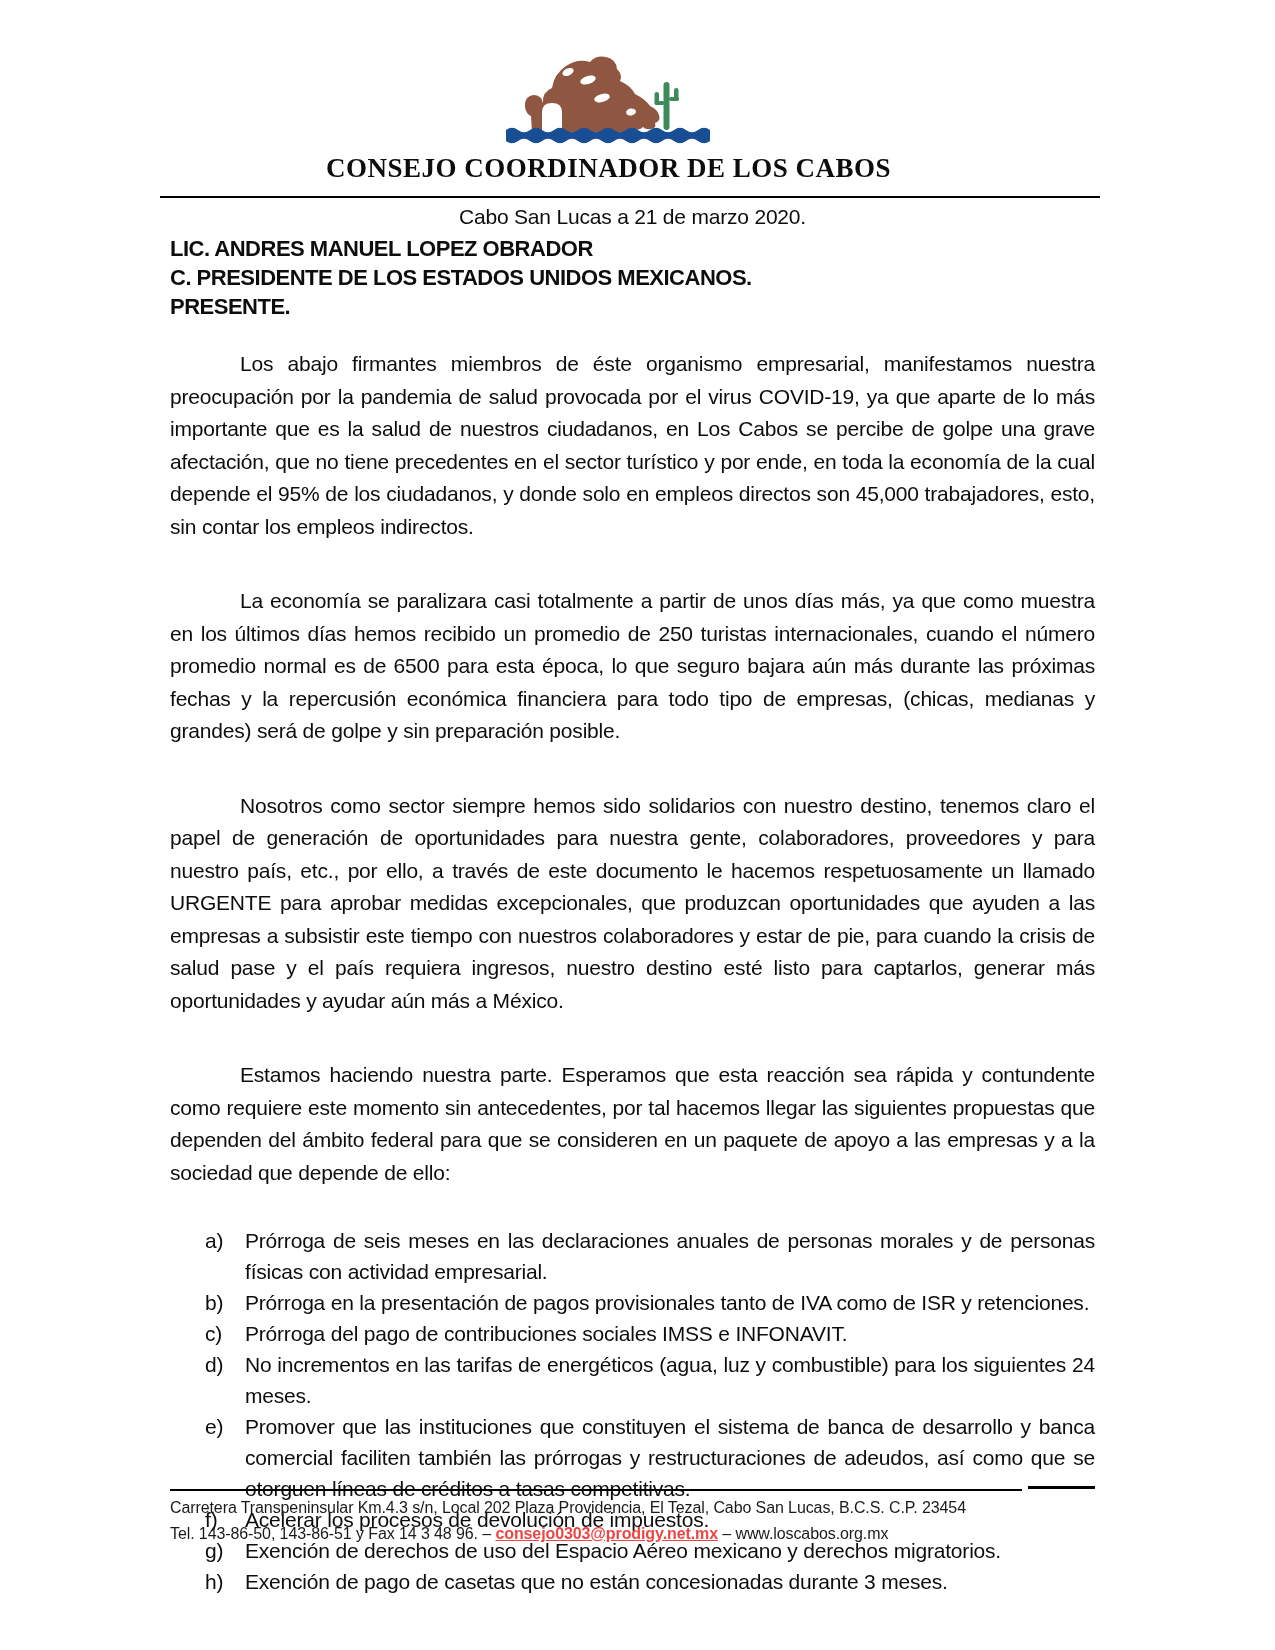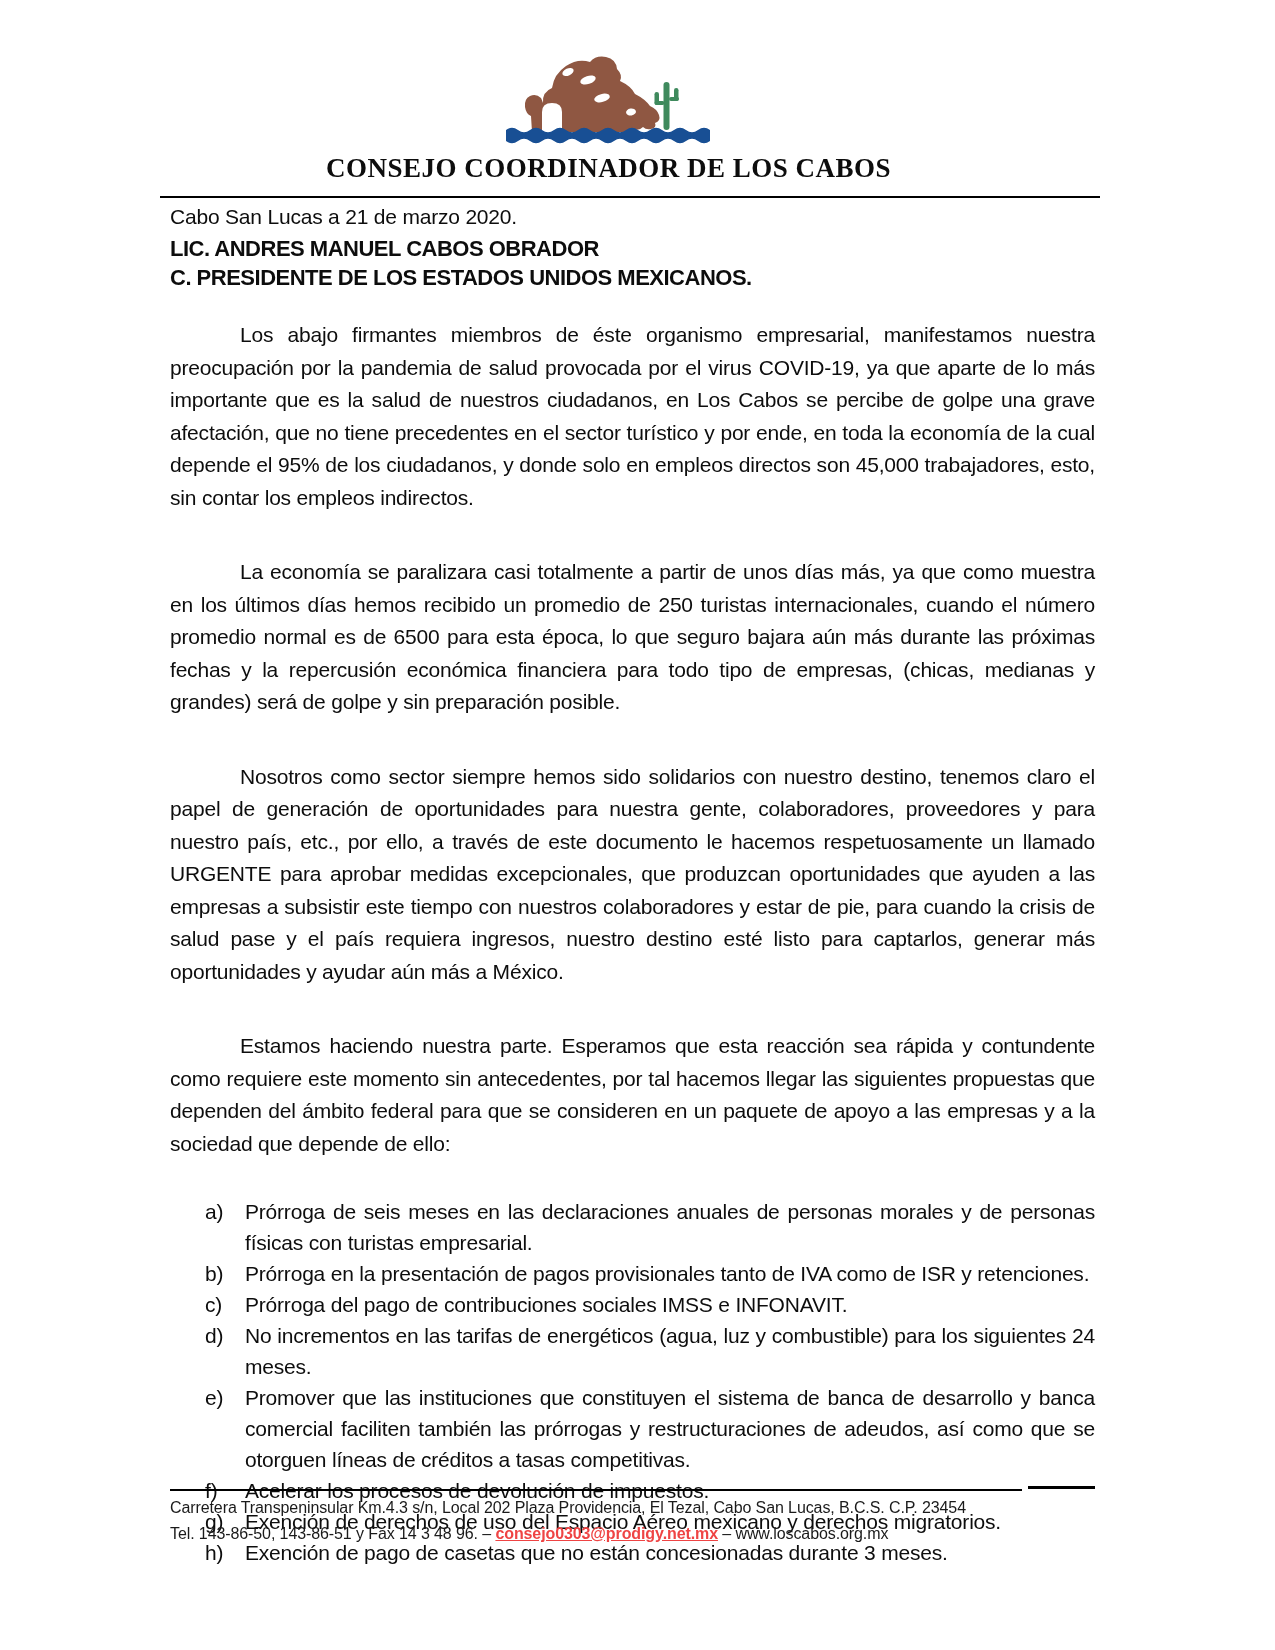--- a/index.html
+++ b/index.html
@@ -33,7 +33,7 @@
 
   
   .date-line{
-    margin-top:7px;text-align:left;
+    margin-top:7px;text-align:center;
     font-size:21px;line-height:24px;letter-spacing:-.2px;
   }
   .recipient{margin-top:5px;}

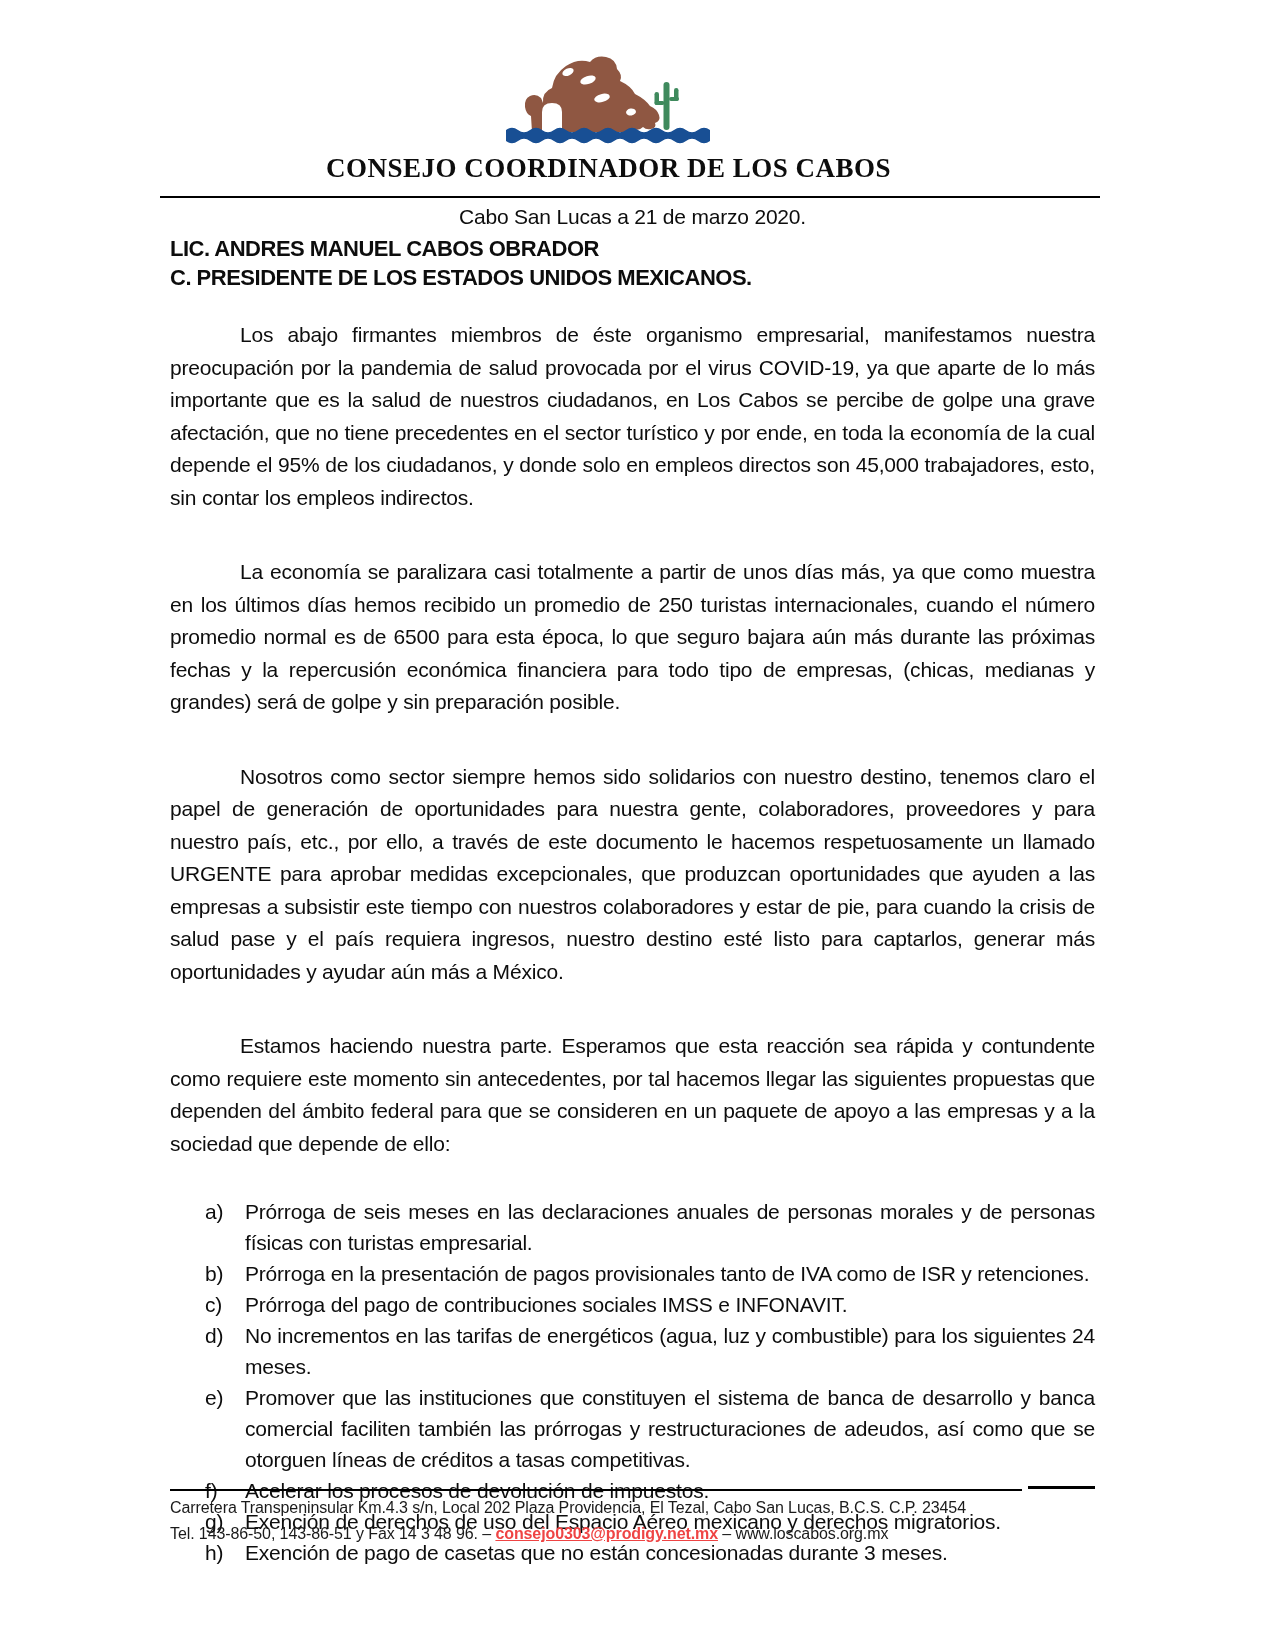--- a/index.html
+++ b/index.html
@@ -115,7 +115,7 @@
     <div class="date-line">Cabo San Lucas a 21 de marzo 2020.</div>
 
     <div class="recipient">
-      <div>LIC. ANDRES MANUEL CABOS OBRADOR</div>
+      <div>LIC. ANDRES MANUEL LOPEZ OBRADOR</div>
       <div>C. PRESIDENTE DE LOS ESTADOS UNIDOS MEXICANOS.</div>
     </div>
 

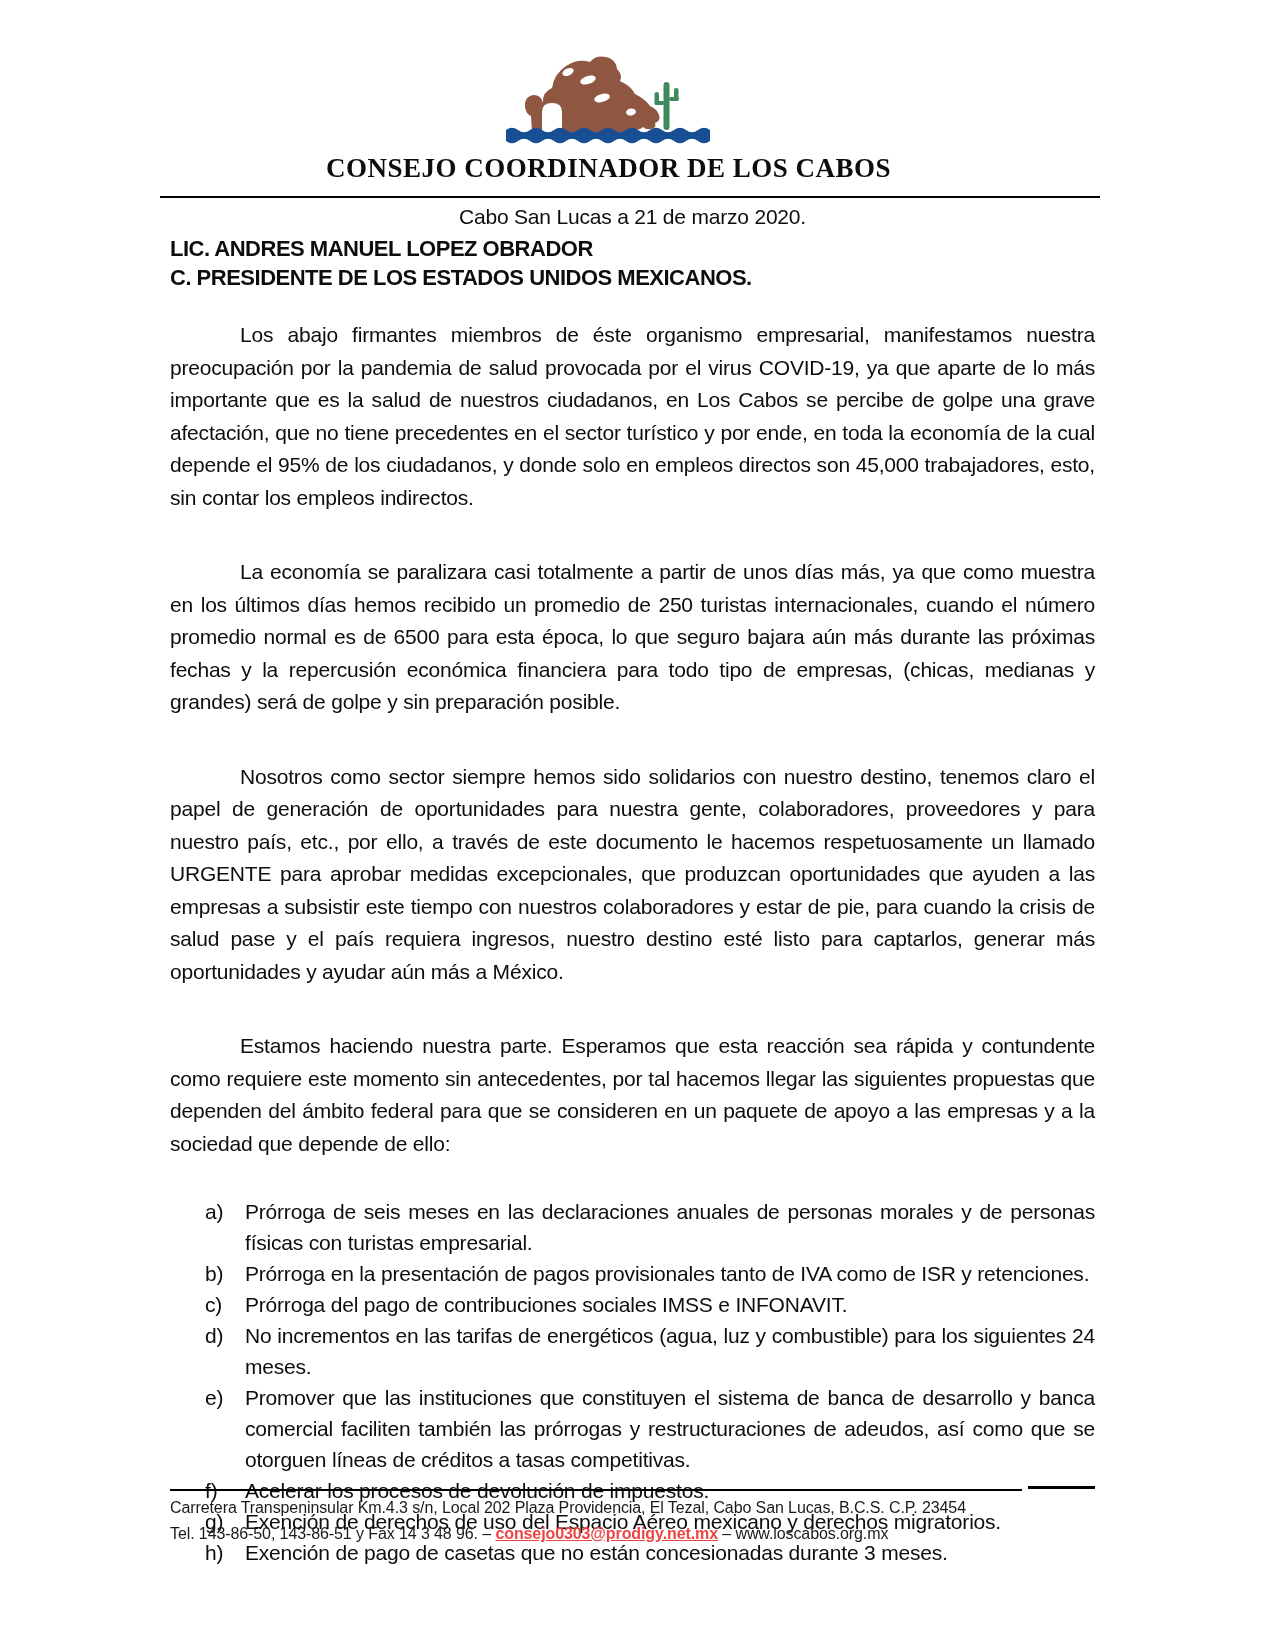--- a/index.html
+++ b/index.html
@@ -117,6 +117,7 @@
     <div class="recipient">
       <div>LIC. ANDRES MANUEL LOPEZ OBRADOR</div>
       <div>C. PRESIDENTE DE LOS ESTADOS UNIDOS MEXICANOS.</div>
+      <div>PRESENTE.</div>
     </div>
 
     <p class="body-par first">Los abajo firmantes miembros de éste organismo empresarial, manifestamos nuestra preocupación por la pandemia de salud provocada por el virus COVID-19, ya que aparte de lo más importante que es la salud de nuestros ciudadanos, en Los Cabos se percibe de golpe una grave afectación, que no tiene precedentes en el sector turístico y por ende, en toda la economía de la cual depende el 95% de los ciudadanos, y donde solo en empleos directos son 45,000 trabajadores, esto, sin contar los empleos indirectos.</p>

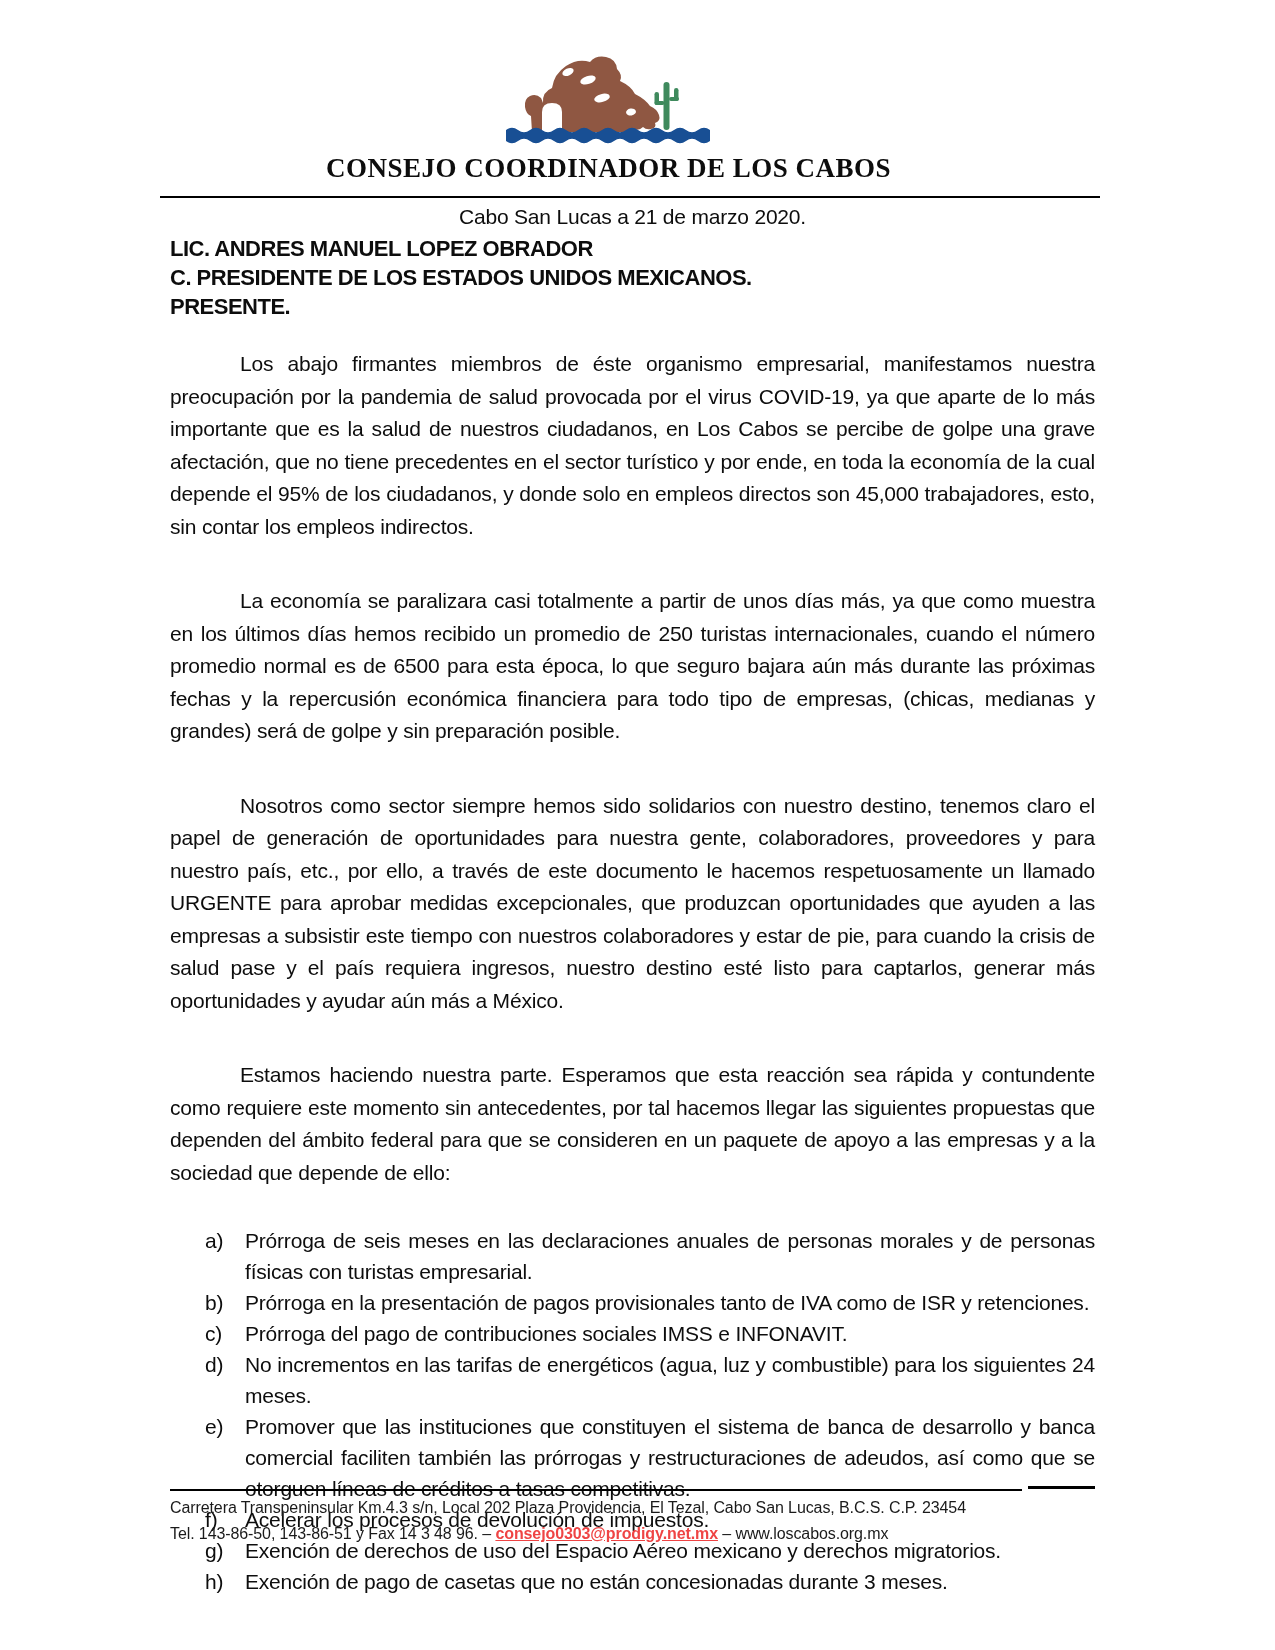--- a/index.html
+++ b/index.html
@@ -128,7 +128,7 @@
     <div class="proposals">
       <div class="proposal">
         <span class="marker">a)</span>
-        <span class="ptext">Prórroga de seis meses en las declaraciones anuales de personas morales y de personas físicas con turistas empresarial.</span>
+        <span class="ptext">Prórroga de seis meses en las declaraciones anuales de personas morales y de personas físicas con actividad empresarial.</span>
       </div>
       <div class="proposal">
         <span class="marker">b)</span>

